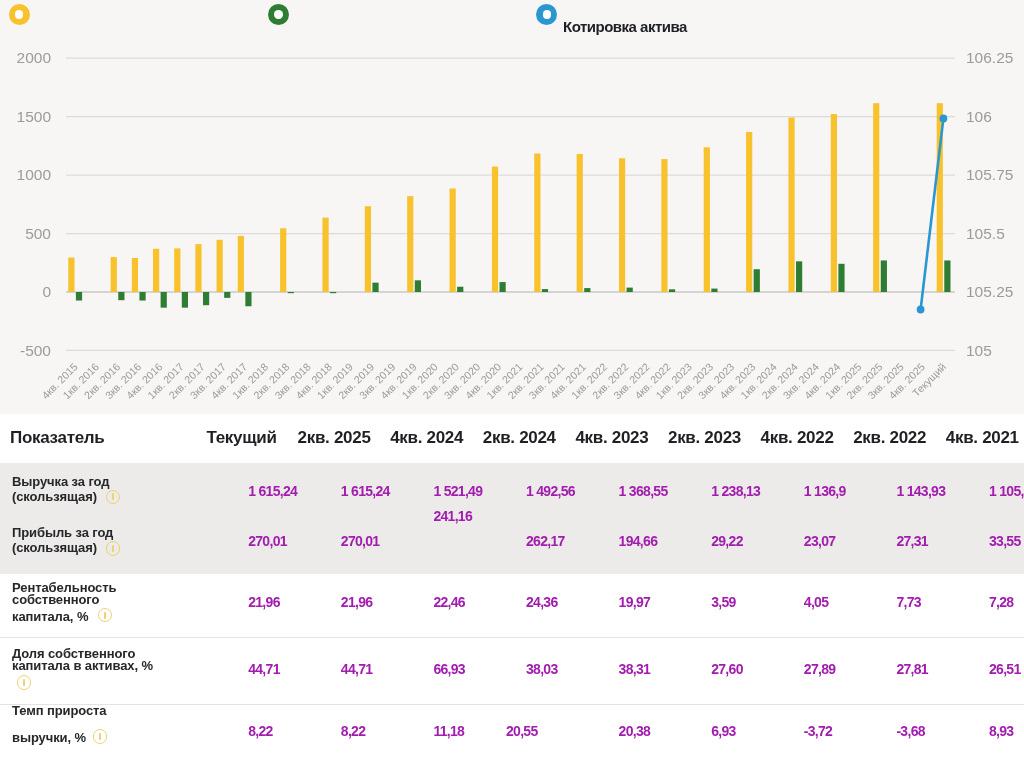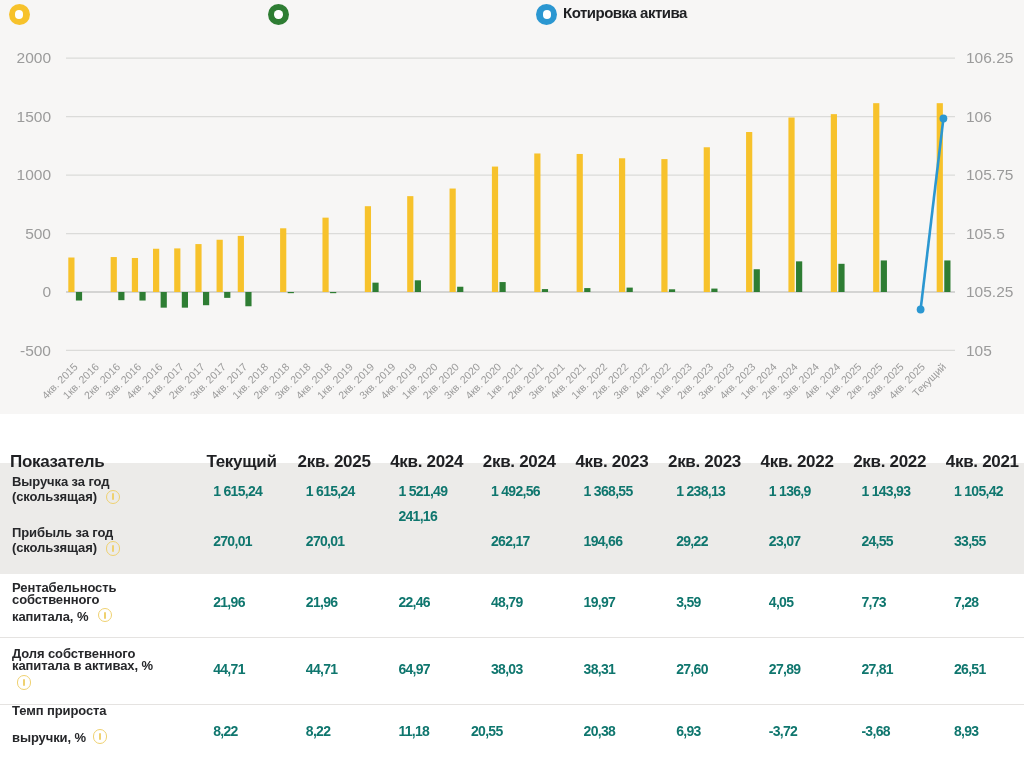--- a/index.html
+++ b/index.html
@@ -138,7 +138,7 @@
     <span style="position:absolute;left:274.40000000000003px;top:10.3px;width:8.4px;height:8.4px;border-radius:50%;background:#fff"></span>
     <span style="position:absolute;left:536.3px;top:4px;width:21px;height:21px;border-radius:50%;background:#2B97D1"></span>
     <span style="position:absolute;left:542.5999999999999px;top:10.3px;width:8.4px;height:8.4px;border-radius:50%;background:#fff"></span>
-    <span class="lt" style="left:563px;top:4px">Котировка актива</span>
+    <span class="lt" style="left:563px;top:18px">Котировка актива</span>
 <div style="position:absolute;left:0;top:462.7px;width:1024px;height:111.8px;background:#ECEBE9"></div>
 <div style="position:absolute;left:0;top:637px;width:1024px;height:1px;background:#E5E3E1"></div>
 <div style="position:absolute;left:0;top:703.5px;width:1024px;height:1px;background:#E5E3E1"></div>

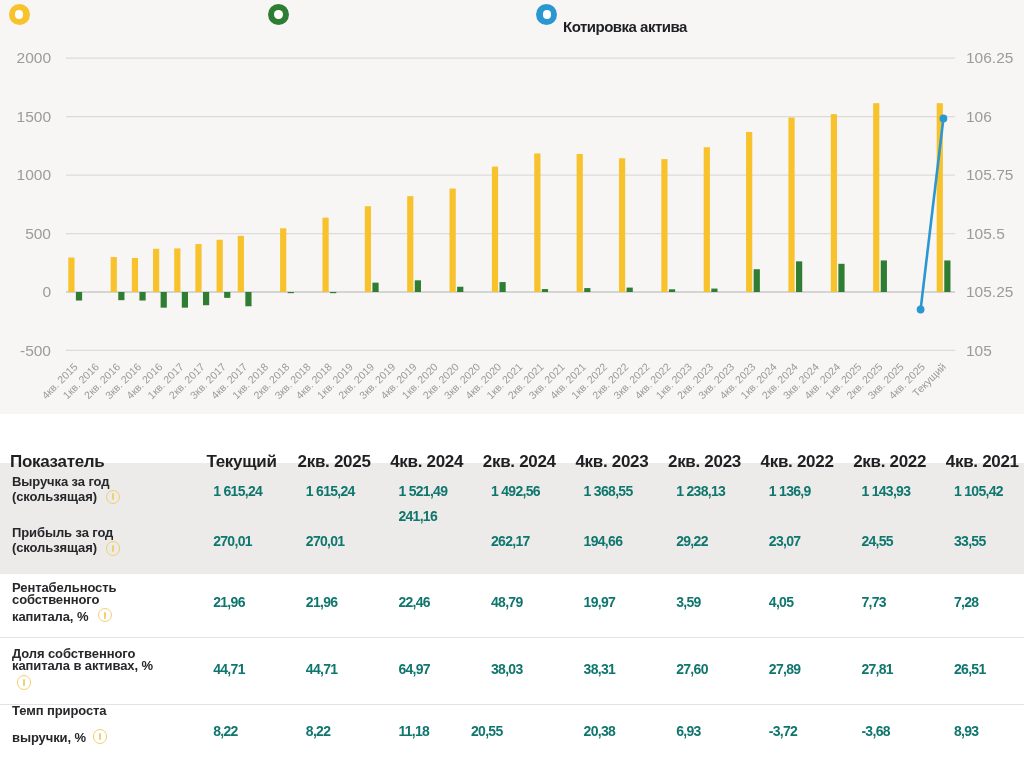--- a/index.html
+++ b/index.html
@@ -10,7 +10,7 @@
       letter-spacing:-0.5px; white-space:nowrap; }
 svg text { font-family:"Liberation Sans", sans-serif; }
 .th { position:absolute; font-size:17px; font-weight:bold; color:#1F2023;
-      letter-spacing:-0.3px; white-space:nowrap;margin-top:24px; }
+      letter-spacing:-0.3px; white-space:nowrap; }
 .rl { position:absolute; font-size:13px; font-weight:bold; color:#26272A;
       letter-spacing:-0.1px; white-space:nowrap; }
 .tv { position:absolute; font-size:14px; font-weight:bold; color:#0f766e;

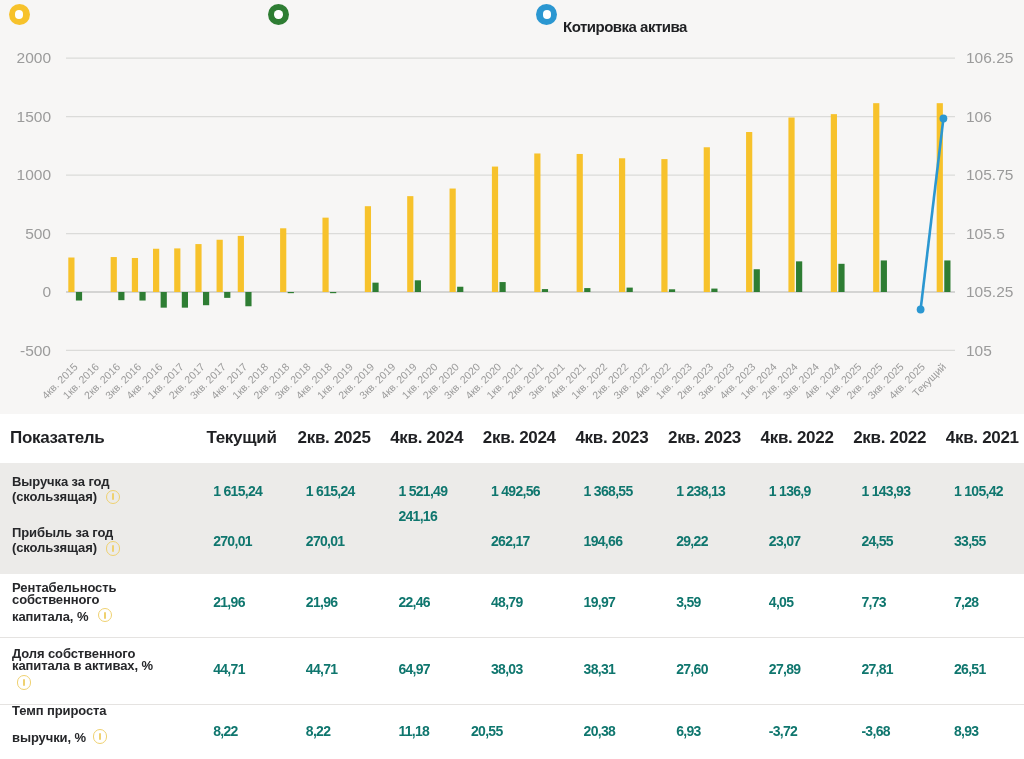--- a/index.html
+++ b/index.html
@@ -13,8 +13,8 @@
       letter-spacing:-0.3px; white-space:nowrap; }
 .rl { position:absolute; font-size:13px; font-weight:bold; color:#26272A;
       letter-spacing:-0.1px; white-space:nowrap; }
-.tv { position:absolute; font-size:14px; font-weight:bold; color:#0f766e;
-      letter-spacing:-0.7px; white-space:nowrap; }
+.tv { position:absolute; font-size:14px; font-weight:bold; color:#a21caf;
+      letter-spacing:-0.7px; white-space:nowrap;margin-left:35px; }
 </style></head>
 <body>
 <div id="page">

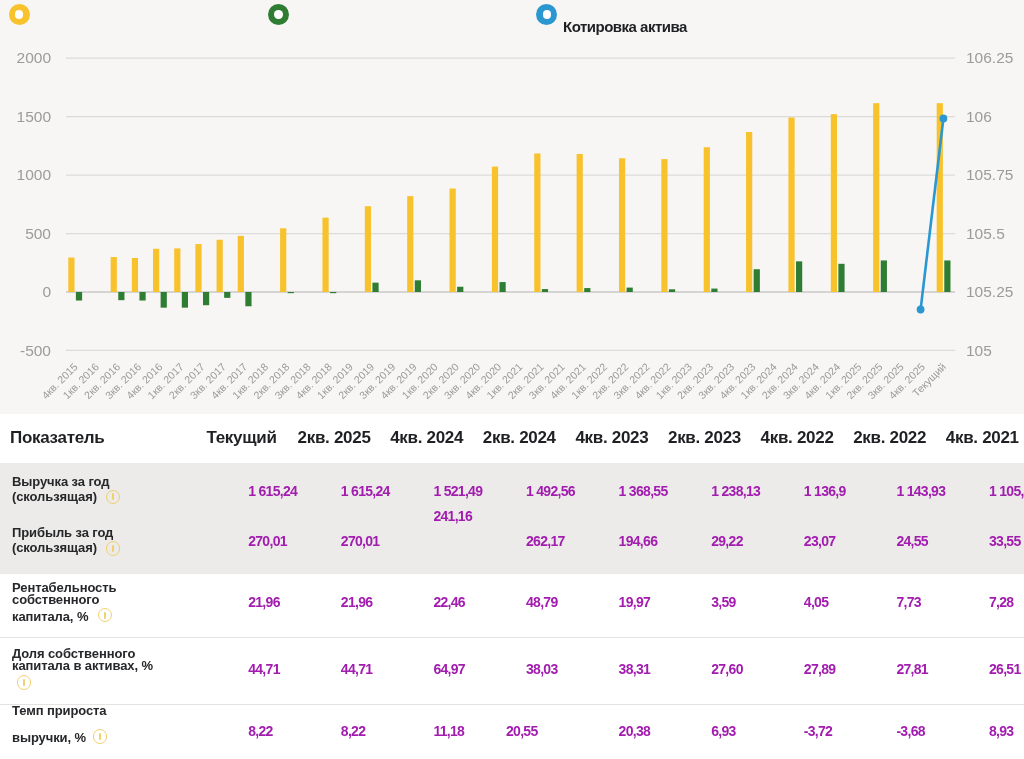--- a/index.html
+++ b/index.html
@@ -176,7 +176,7 @@
 <div class="tv" style="left:583.6px;top:533.3px">194,66</div>
 <div class="tv" style="left:676.2px;top:533.3px">29,22</div>
 <div class="tv" style="left:768.8px;top:533.3px">23,07</div>
-<div class="tv" style="left:861.4px;top:533.3px">24,55</div>
+<div class="tv" style="left:861.4px;top:533.3px">27,31</div>
 <div class="tv" style="left:954.0px;top:533.3px">33,55</div>
 <div class="rl" style="left:12px;top:580.3px">Рентабельность</div>
 <div class="rl" style="left:12px;top:592.3px">собственного</div>

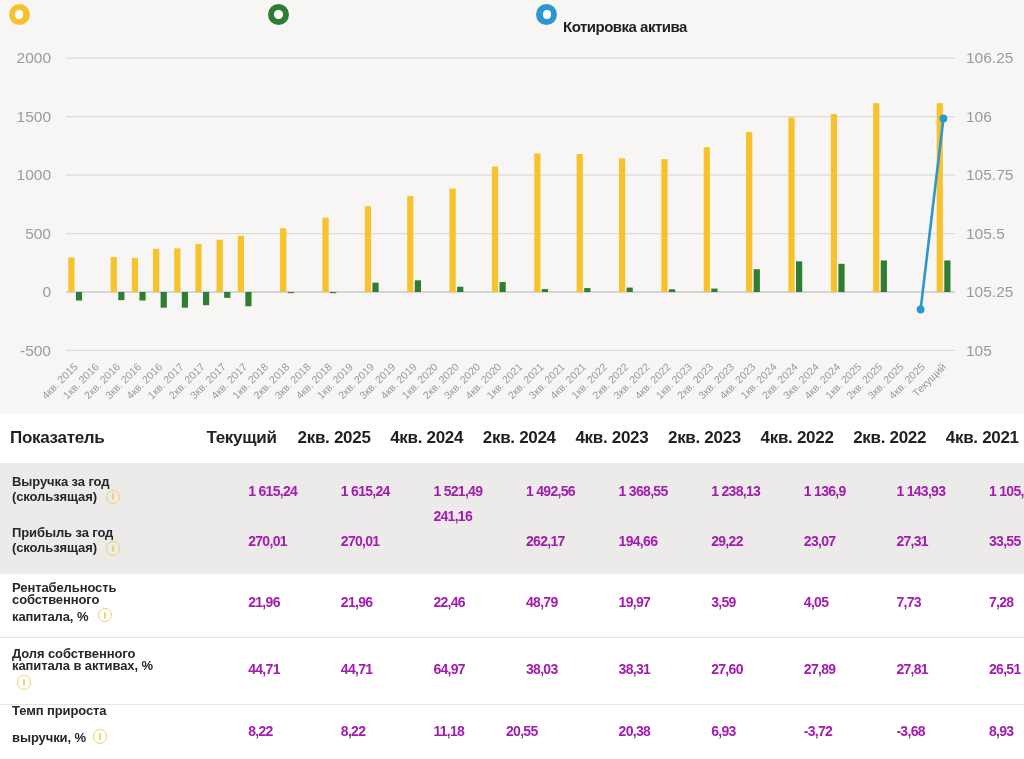--- a/index.html
+++ b/index.html
@@ -186,7 +186,7 @@
 <div class="tv" style="left:213.2px;top:593.7px">21,96</div>
 <div class="tv" style="left:305.8px;top:593.7px">21,96</div>
 <div class="tv" style="left:398.4px;top:593.7px">22,46</div>
-<div class="tv" style="left:491.0px;top:593.7px">48,79</div>
+<div class="tv" style="left:491.0px;top:593.7px">24,36</div>
 <div class="tv" style="left:583.6px;top:593.7px">19,97</div>
 <div class="tv" style="left:676.2px;top:593.7px">3,59</div>
 <div class="tv" style="left:768.8px;top:593.7px">4,05</div>

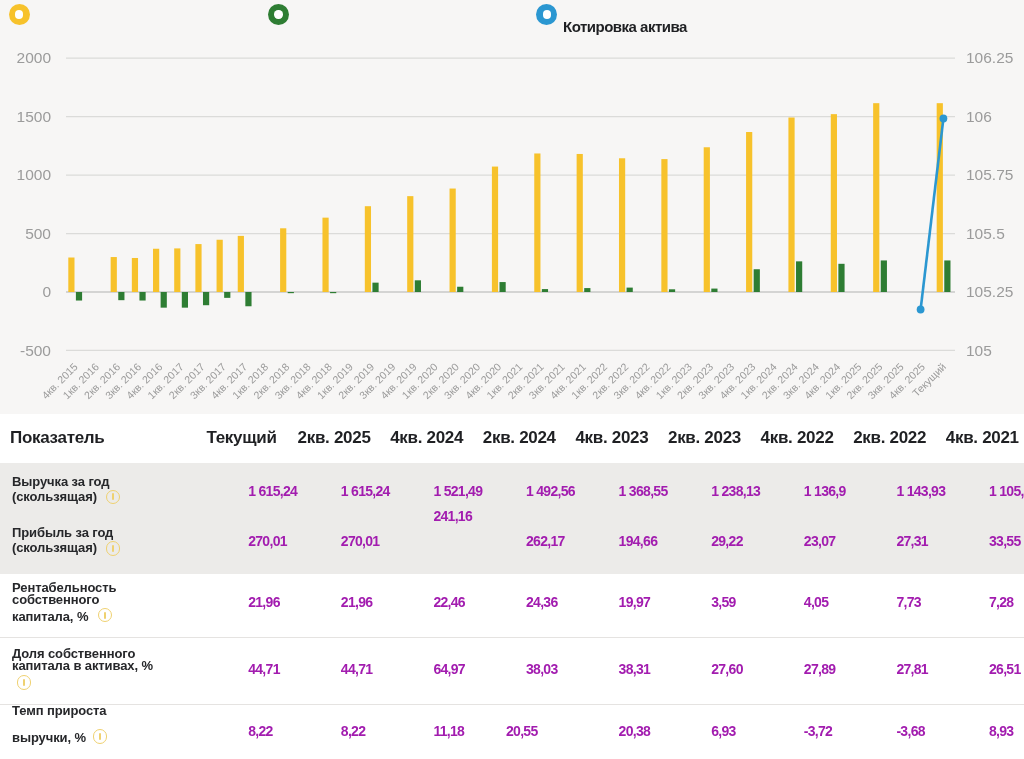--- a/index.html
+++ b/index.html
@@ -198,7 +198,7 @@
     <span style="position:absolute;left:23.2px;top:678.9px;width:2px;height:7px;background:#EFD170;border-radius:1px;display:block;"></span>
 <div class="tv" style="left:213.2px;top:660.5px">44,71</div>
 <div class="tv" style="left:305.8px;top:660.5px">44,71</div>
-<div class="tv" style="left:398.4px;top:660.5px">64,97</div>
+<div class="tv" style="left:398.4px;top:660.5px">66,93</div>
 <div class="tv" style="left:491.0px;top:660.5px">38,03</div>
 <div class="tv" style="left:583.6px;top:660.5px">38,31</div>
 <div class="tv" style="left:676.2px;top:660.5px">27,60</div>

